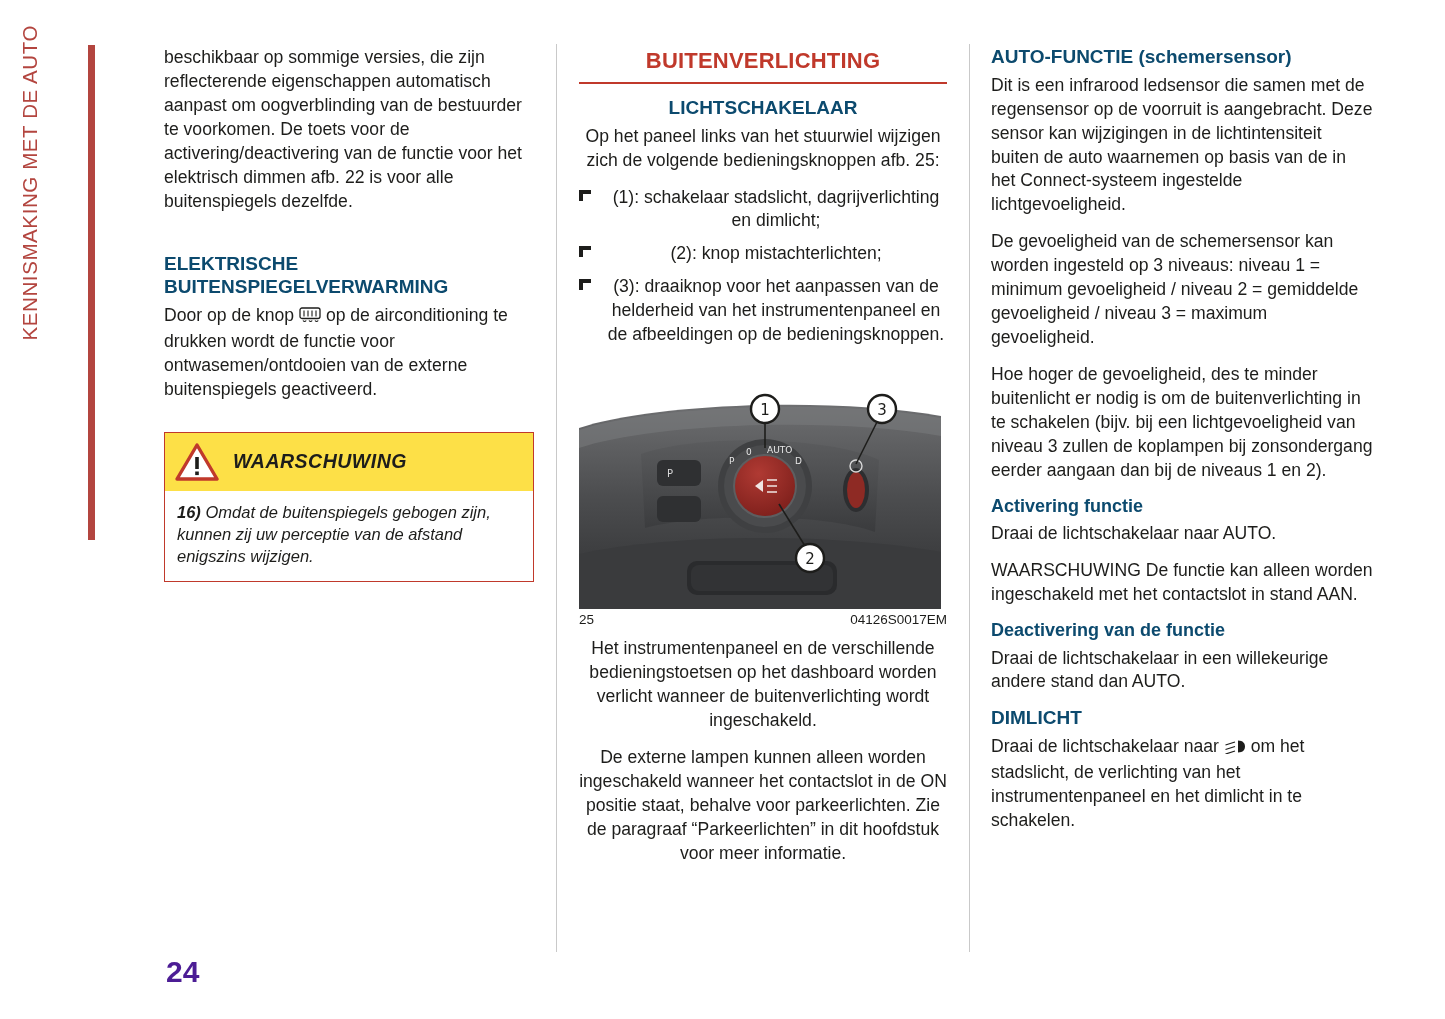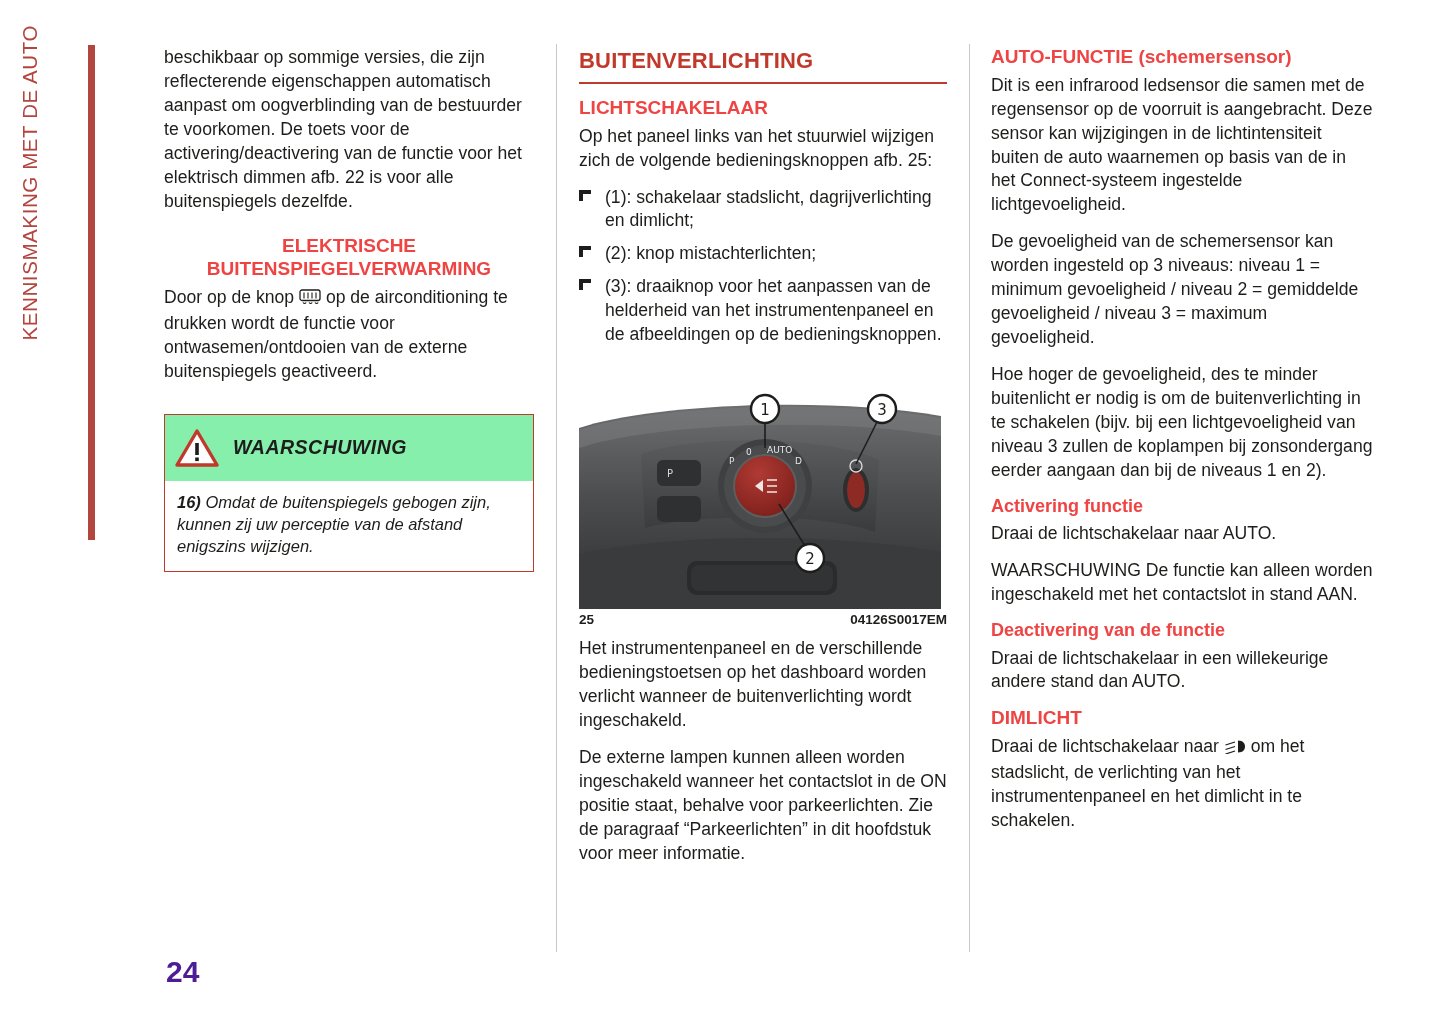--- a/index.html
+++ b/index.html
@@ -57,7 +57,7 @@
     color: #1d1d1b;
   }
   .col1 { left: 0; width: 370px; }
-  .col2 { left: 415px; width: 368px; }
+  .col2 { left: 415px; width: 368px; text-align: center; }
   .col3 { left: 827px; width: 382px; }
   .divider {
     position: absolute;

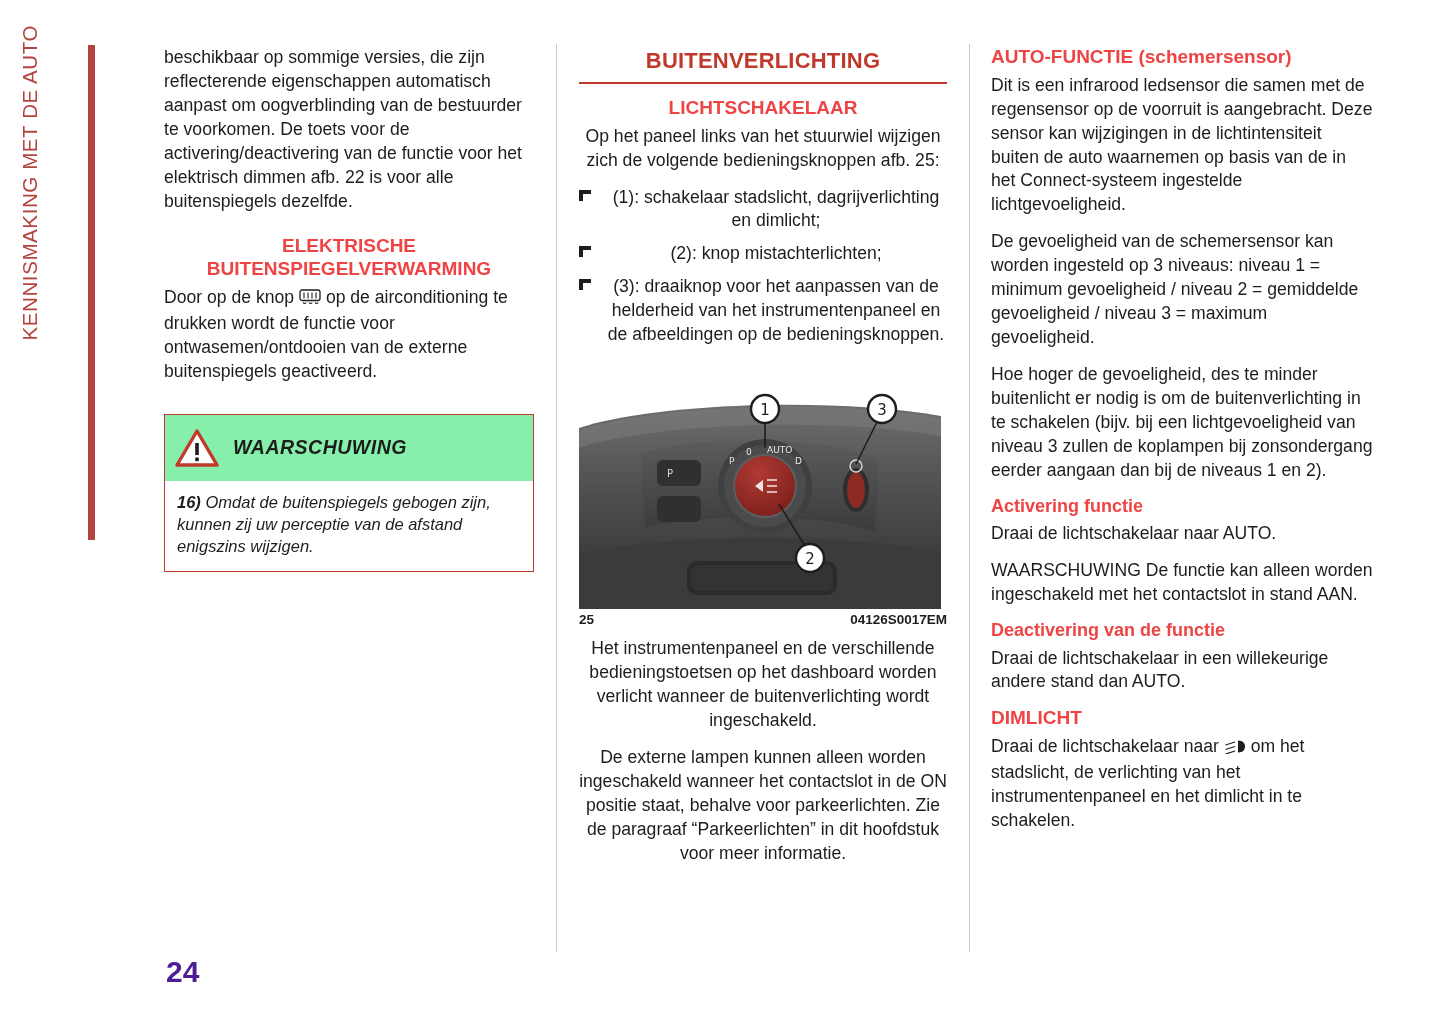--- a/index.html
+++ b/index.html
@@ -84,7 +84,7 @@
     margin: 0 0 13px 0;
   }
   h3.sub-title {
-    color: #ef4444;
+    color: #0c4a6e;
     font-size: 19px;
     font-weight: bold;
     margin: 0 0 5px 0;

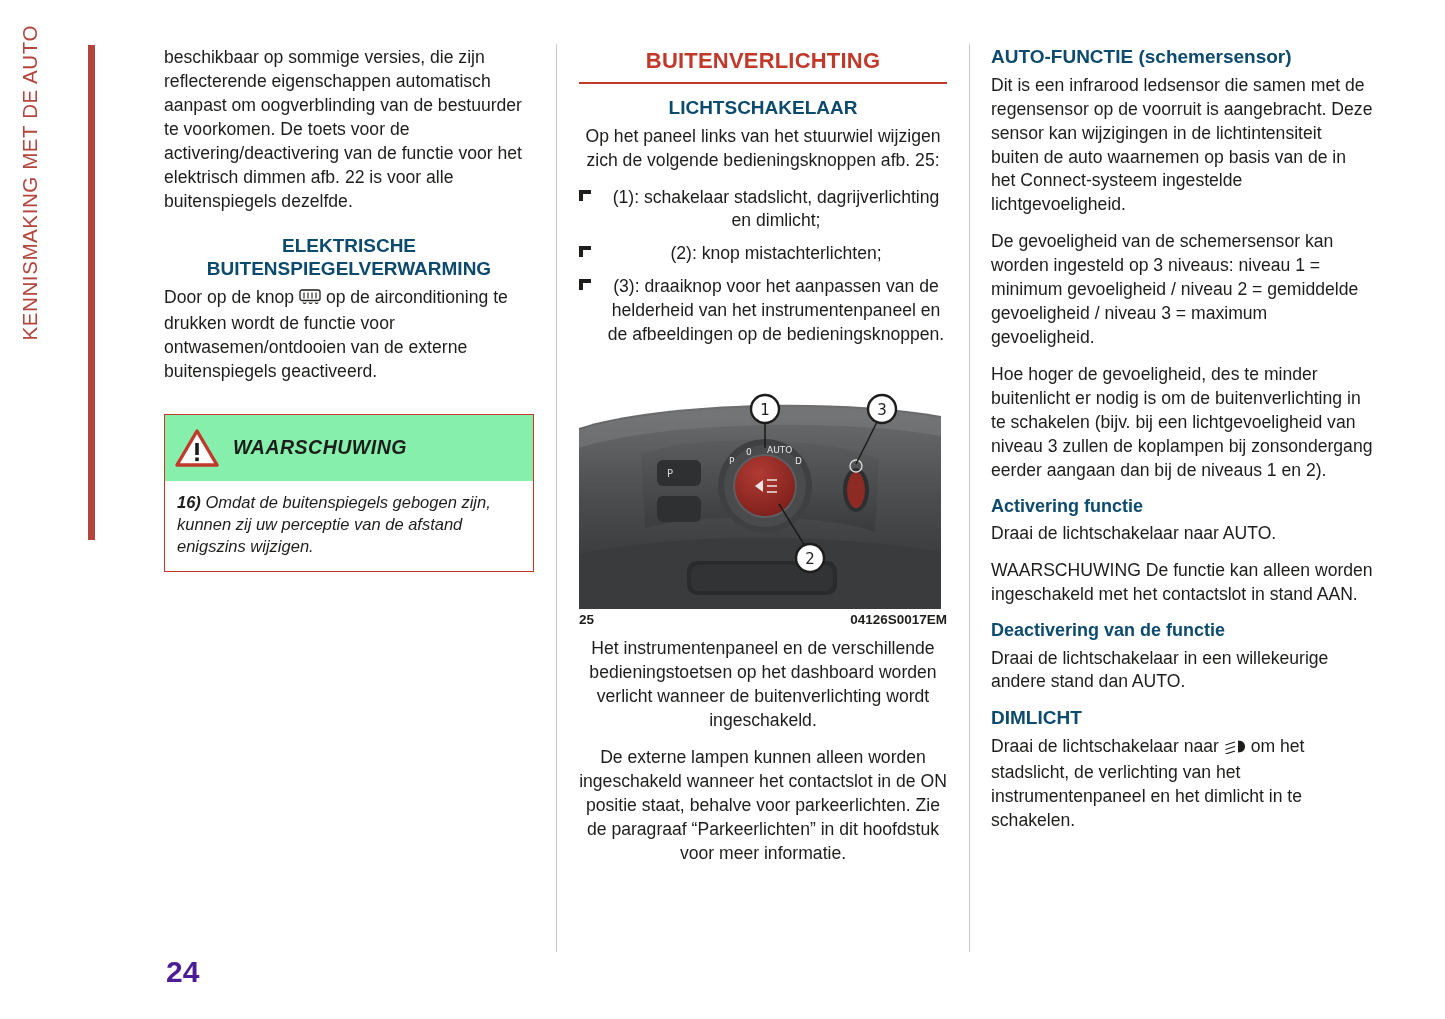--- a/index.html
+++ b/index.html
@@ -216,7 +216,7 @@
     <div class="col col1">
       <p>beschikbaar op sommige versies, die zijn reflecterende eigenschappen automatisch aanpast om oogverblinding van de bestuurder te voorkomen. De toets voor de activering/deactivering van de functie voor het elektrisch dimmen afb. 22 is voor alle buitenspiegels dezelfde.</p>
 
-      <h3 class="sub-title" style="margin-top:22px;text-align:center;">
+      <h3 class="sub-title" style="margin-top:40px;">
         <span>ELEKTRISCHE</span><br>
         <span>BUITENSPIEGELVERWARMING</span>
       </h3>

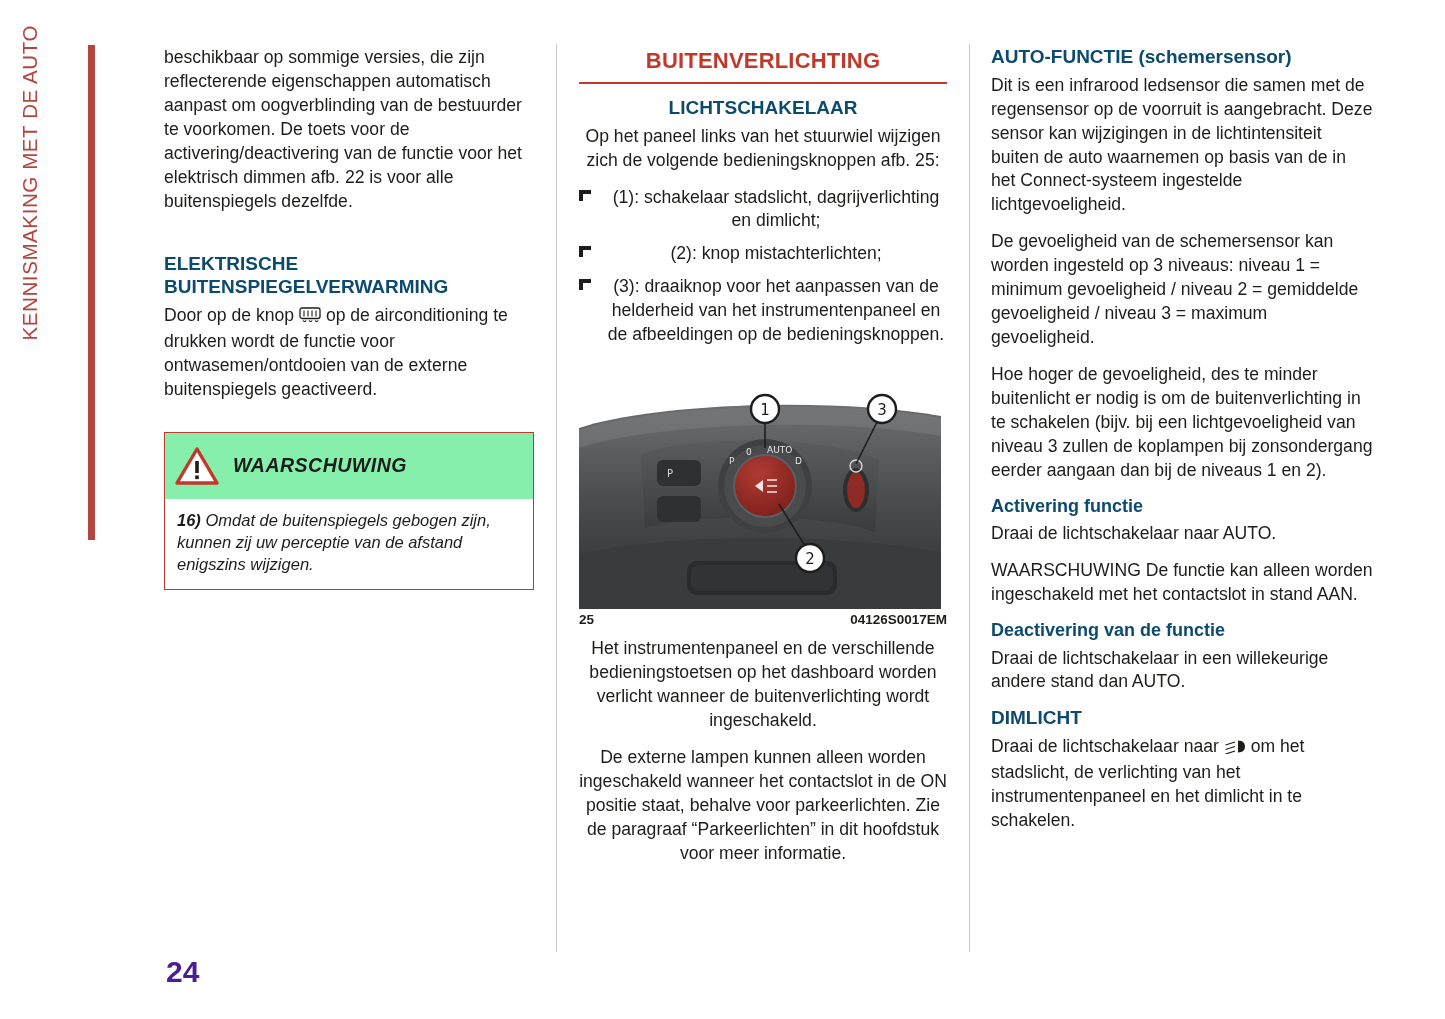--- a/index.html
+++ b/index.html
@@ -131,8 +131,8 @@
     border: 1px solid #c0392b;
   }
   .warning-head {
-    background: #86efac;
-    height: 66px;
+    background: #fde047;
+    height: 58px;
     display: flex;
     align-items: center;
     padding-left: 10px;

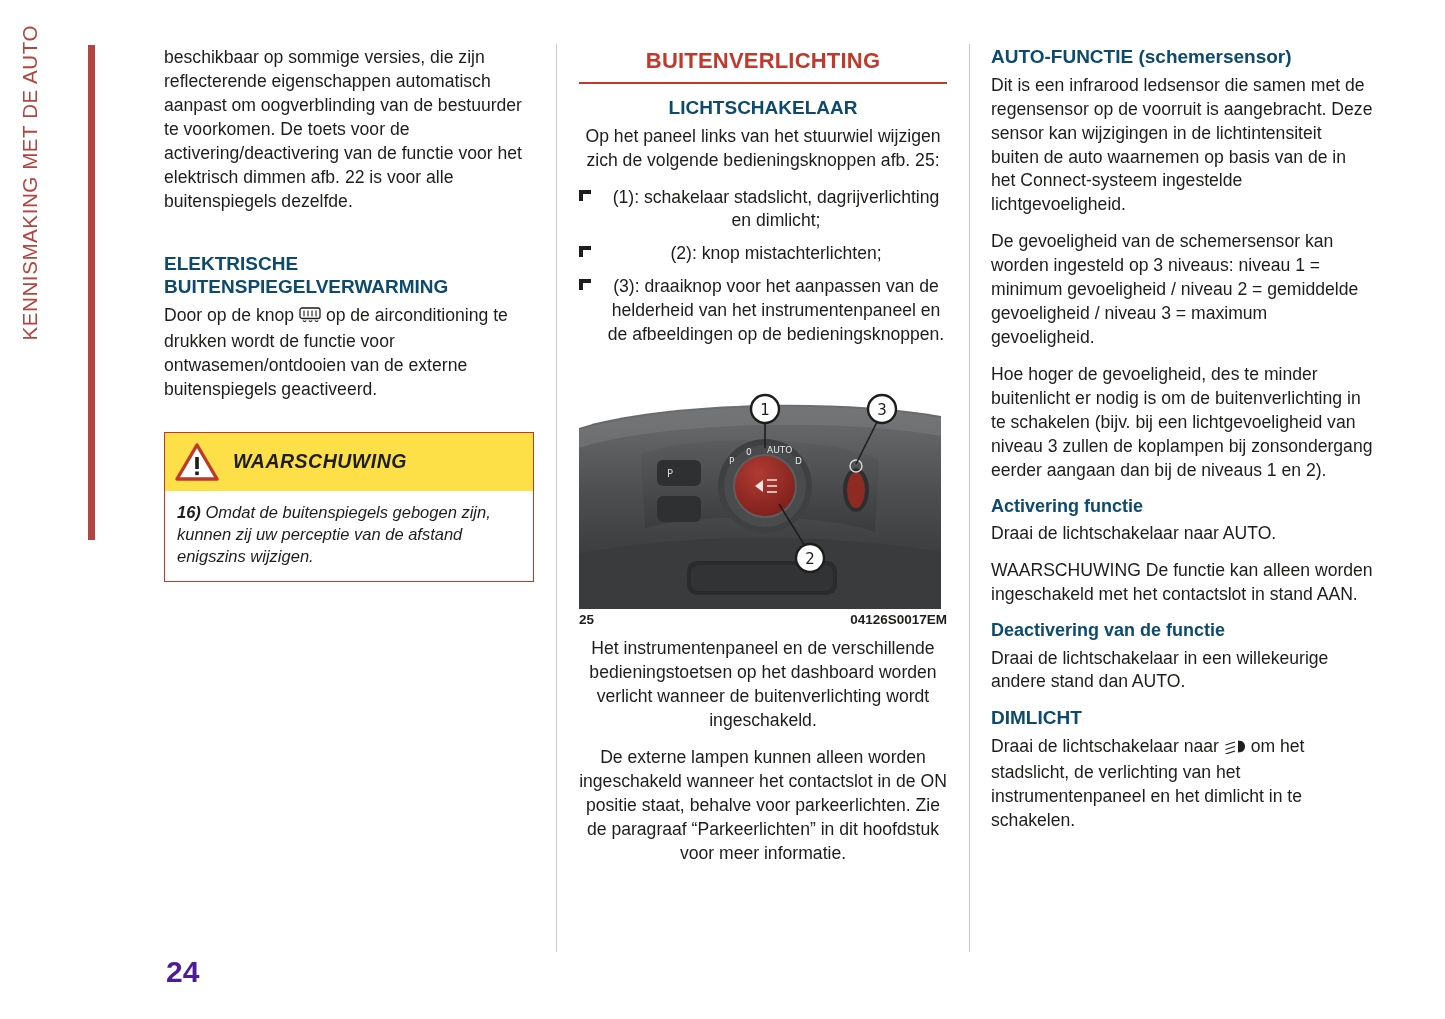--- a/index.html
+++ b/index.html
@@ -180,7 +180,6 @@
     font-size: 13.5px;
     color: #1d1d1b;
     margin-top: 2px;
-    font-weight: bold;
   }
 
   

